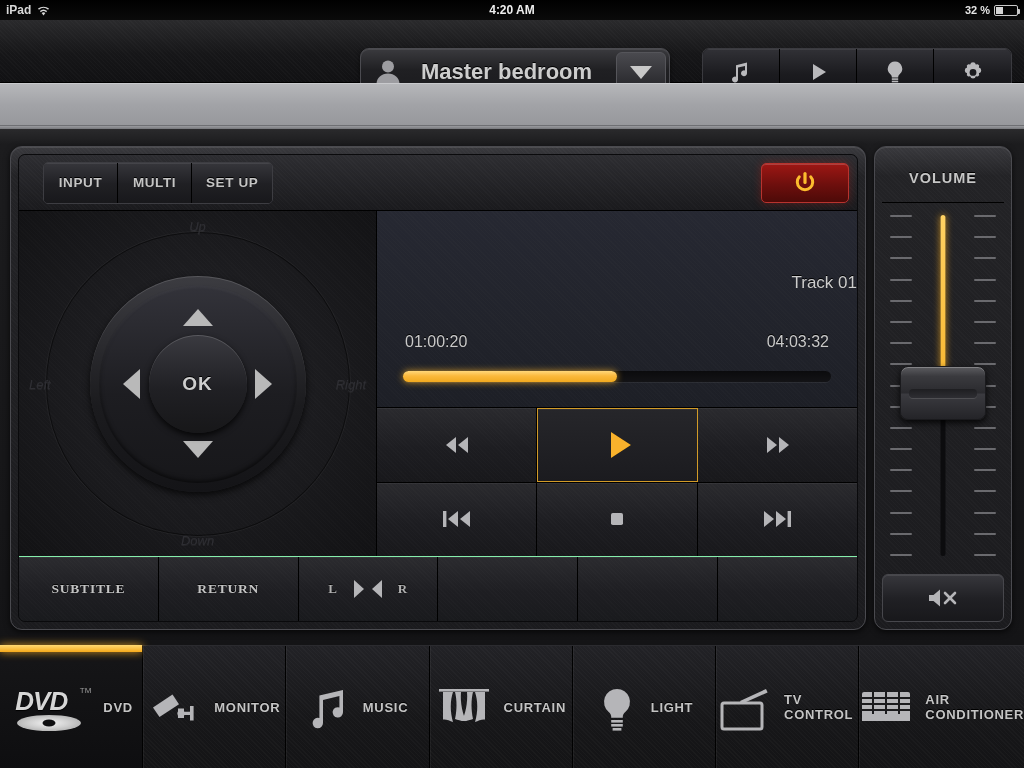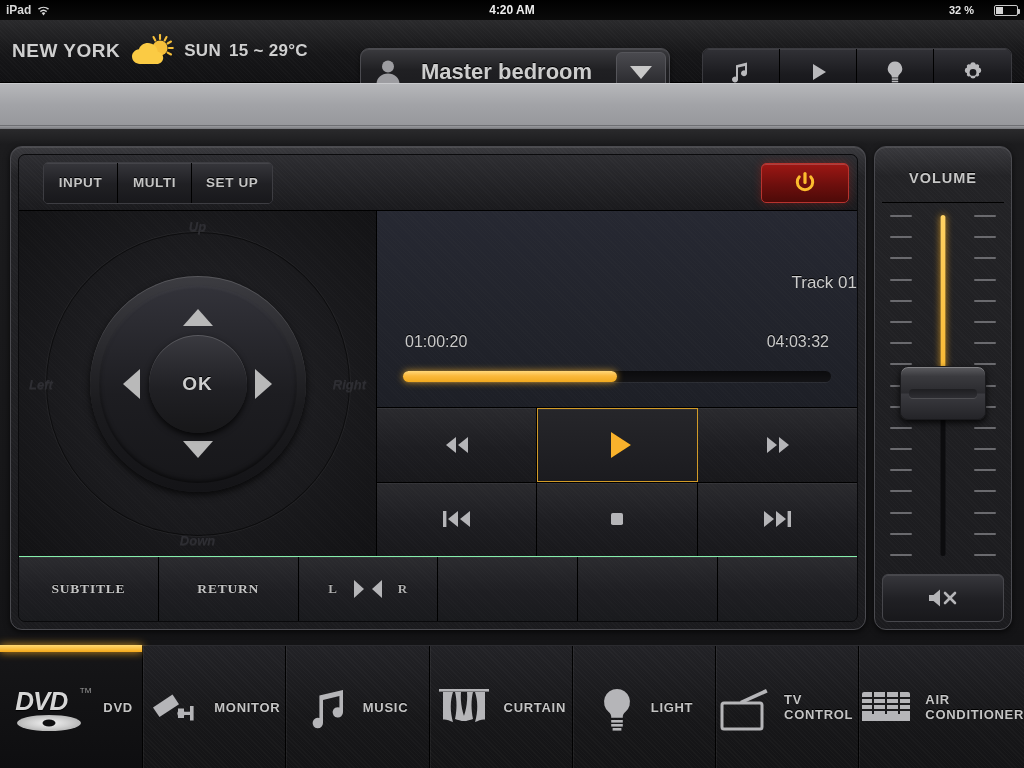--- a/index.html
+++ b/index.html
@@ -24,7 +24,7 @@
     font-size:12px; font-weight:bold; color:#efefef;
   }
   .sb-right{
-    position:absolute; right:6px; display:flex; align-items:center; gap:20px;
+    position:absolute; right:6px; display:flex; align-items:center; gap:4px;
     font-size:11px; font-weight:bold; color:#e6e6e6;
   }
   .wifi{ position:relative; width:13px; height:10px; }

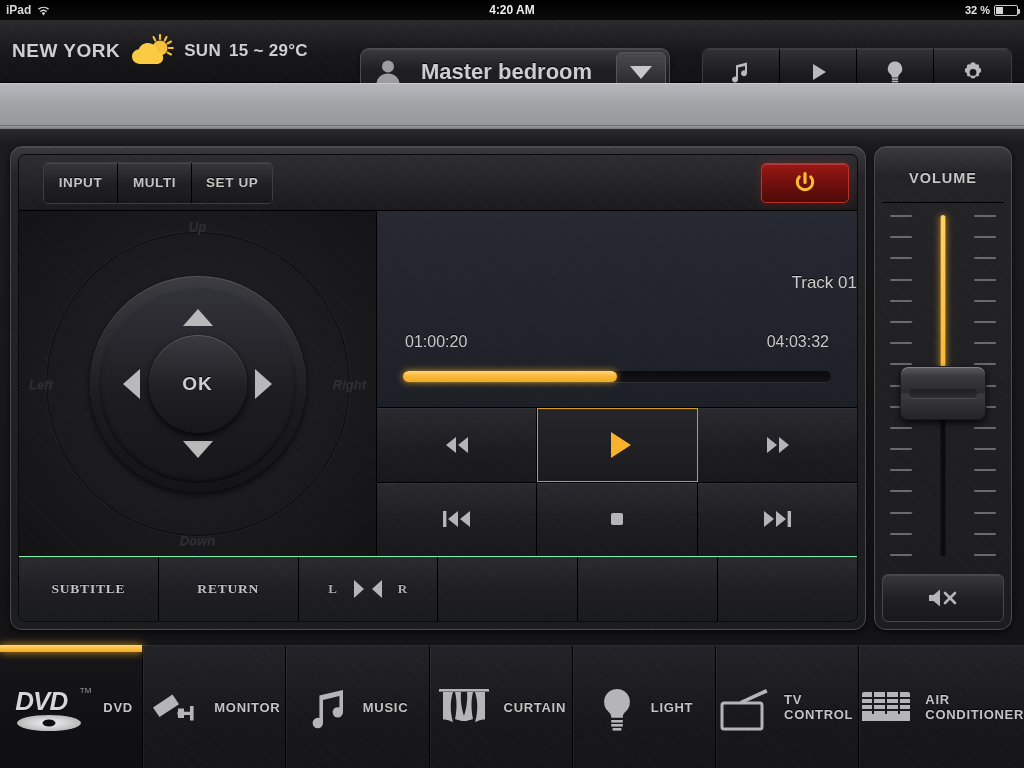--- a/index.html
+++ b/index.html
@@ -389,28 +389,6 @@
   </div>
 
   <div class="header">
-    <div class="weather">
-      <span class="city">NEW YORK</span>
-      <span class="wx-icon">
-        <svg width="44" height="34" viewBox="0 0 44 34">
-          <g fill="#f6bf3a">
-            <g stroke="#f6bf3a" stroke-width="2.1" stroke-linecap="round">
-              <line x1="30" y1="1" x2="30" y2="5"></line>
-              <line x1="36.5" y1="3" x2="34.7" y2="6.5"></line>
-              <line x1="41" y1="7.5" x2="37.6" y2="9.5"></line>
-              <line x1="42.8" y1="14" x2="38.9" y2="14"></line>
-              <line x1="41" y1="20.5" x2="37.6" y2="18.6"></line>
-              <line x1="23.5" y1="3" x2="25.3" y2="6.5"></line>
-            </g>
-            <circle cx="30" cy="14" r="7.6"></circle>
-          </g>
-          <path d="M10 30c-4.4 0-8-3.3-8-7.4 0-3.8 3-6.9 6.9-7.3C10 11.6 13.6 9 17.9 9c5.2 0 9.5 3.8 9.9 8.7 3.1.5 5.4 3 5.4 6 0 3.4-2.9 6.3-6.5 6.3z" fill="#fbcb44"></path>
-        </svg>
-      </span>
-      <span class="wx-temp">
-        <span class="day">SUN</span><span>15 ~ 29°C</span>
-      </span>
-    </div>
 
     <div class="room-select">
       <span class="person-icon">

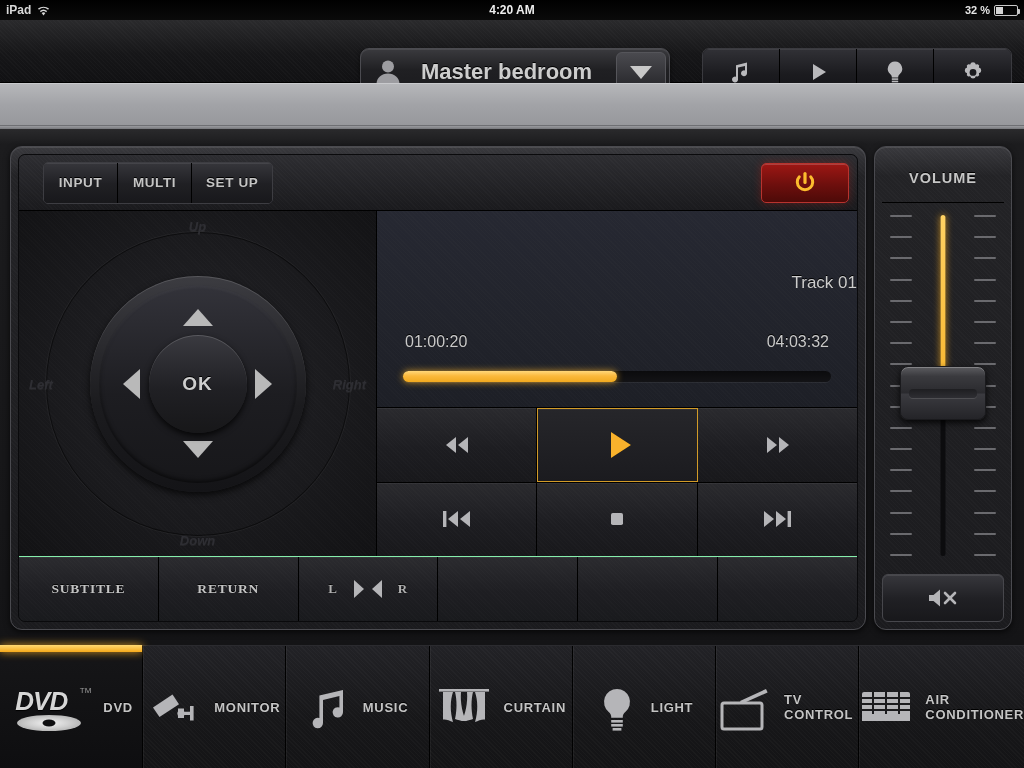--- a/index.html
+++ b/index.html
@@ -199,7 +199,7 @@
     text-shadow:0 -1px 0 #000;
   }
   .dlabel{
-    position:absolute; color:#2e2e33; font-size:13px; font-style:italic; font-weight:bold;
+    position:absolute; color:#2e2e33; font-size:13px; font-style:italic; font-weight:normal;
     text-shadow:0 1px 0 rgba(255,255,255,.05);
   }
   .dlabel.up{ left:50%; top:8px; transform:translateX(-50%); }

